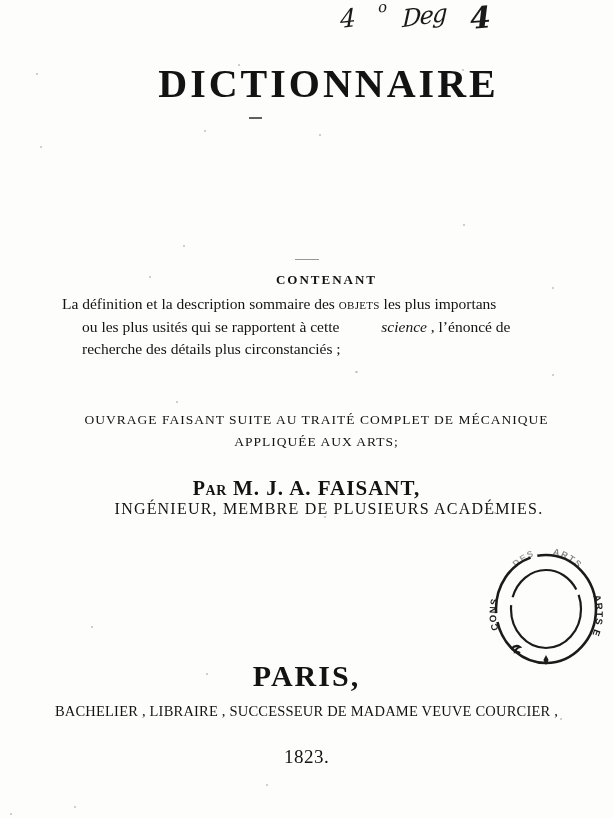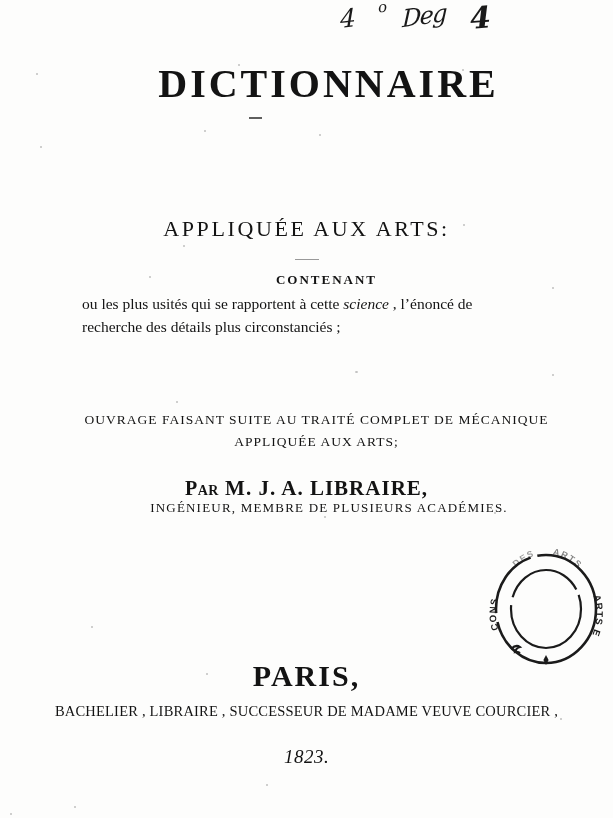--- a/index.html
+++ b/index.html
@@ -257,7 +257,6 @@
 
   <div class="title-1">DICTIONNAIRE</div>
   <div class="title-rule"></div>
-  <div class="subtitle">APPLIQUÉE AUX ARTS:</div>
   <div class="sub-rule"></div>
 
   <div class="contenant">CONTENANT</div>

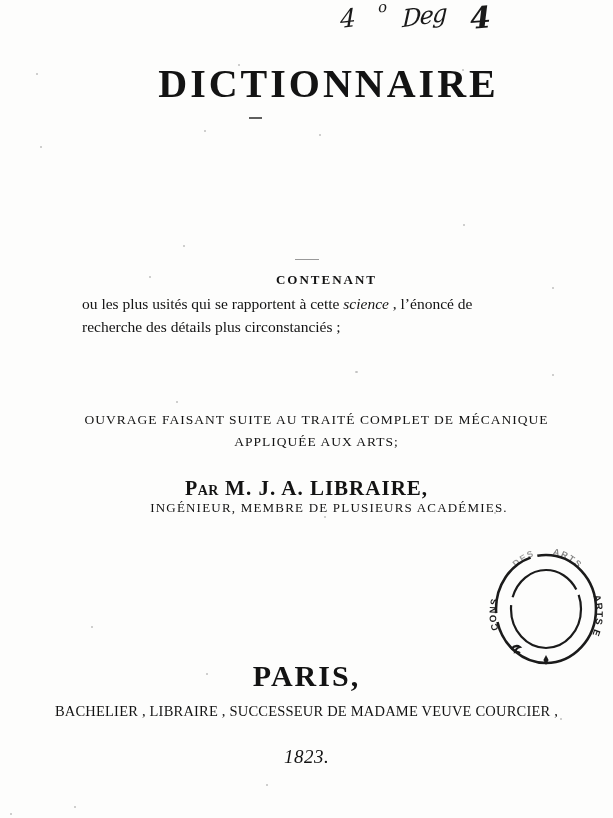--- a/index.html
+++ b/index.html
@@ -262,6 +262,7 @@
   <div class="contenant">CONTENANT</div>
 
   <div class="blurb">
+    <span class="ln"><span>La définition et la description sommaire des </span><span class="sc">objets</span><span> les plus importans</span></span>
     <span class="ln ind"><span>ou les plus usités qui se rapportent à cette </span><span class="it">science</span><span> , l’énoncé  de</span></span>
     <span class="ln ind">recherche  des  détails plus circonstanciés ;</span>
   </div>

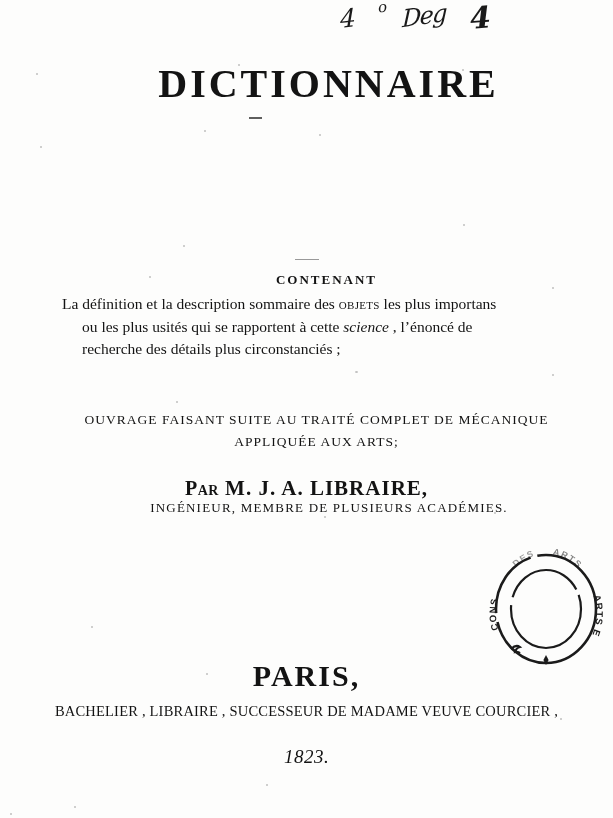--- a/index.html
+++ b/index.html
@@ -142,7 +142,7 @@
     font-size: 15.5px;
     letter-spacing: .3px;
   }
-  .it { font-style: italic; }
+  .it { font-style: italic; margin-left: 38px; }
 
   
   .ouvrage {

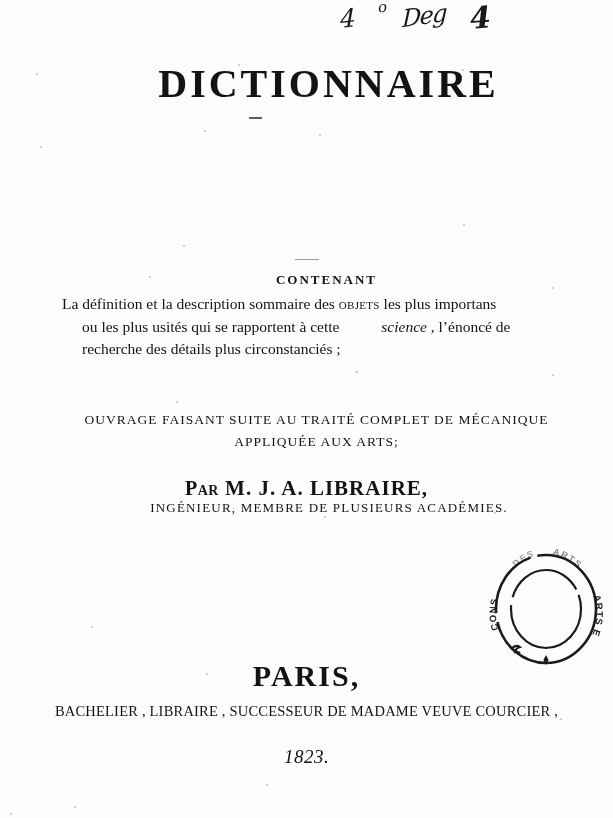--- a/index.html
+++ b/index.html
@@ -274,7 +274,7 @@
 
   <div class="author">
     <span class="par">Par</span>
-    <span>M. J. A. LIBRAIRE,</span>
+    <span>M. J. A. FAISANT,</span>
   </div>
   <div class="affiliation">INGÉNIEUR, MEMBRE DE PLUSIEURS ACADÉMIES.</div>
 

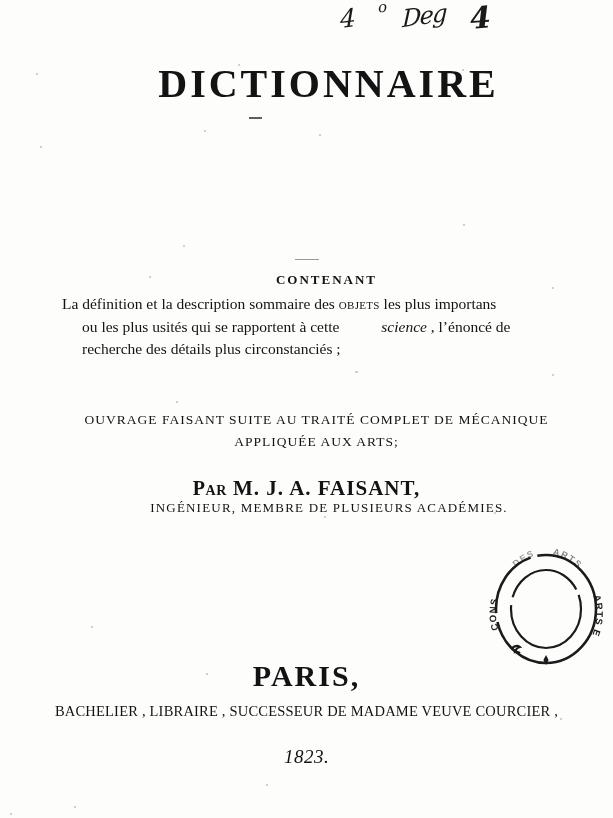--- a/index.html
+++ b/index.html
@@ -174,7 +174,7 @@
     position: absolute;
     top: 500px; left: 0; right: 0;
     text-align: center;
-    font-size: 13px;
+    font-size: 16px;
     letter-spacing: 1.2px;
     padding-left: 45px;
   }

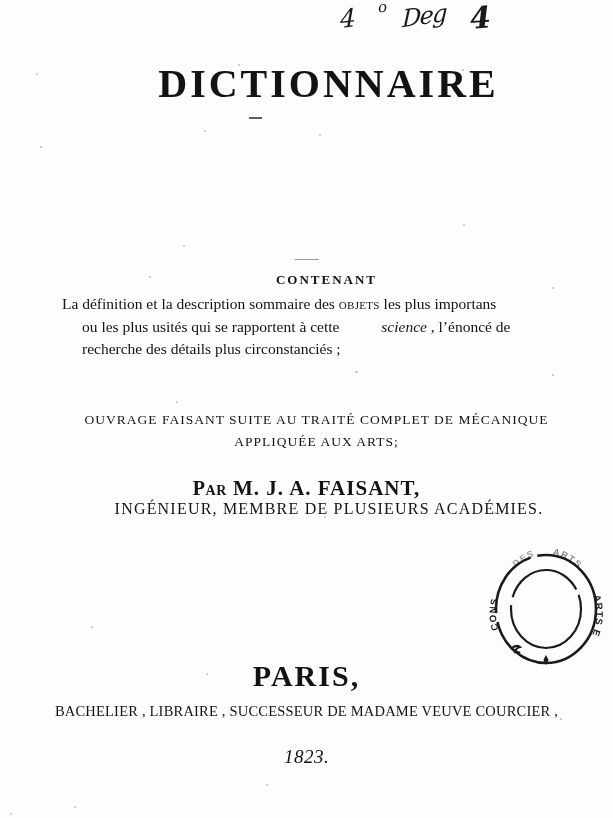--- a/index.html
+++ b/index.html
@@ -208,7 +208,6 @@
     text-align: center;
     font-size: 19px;
     letter-spacing: .5px;
-    font-style: italic;
   }
 
   

